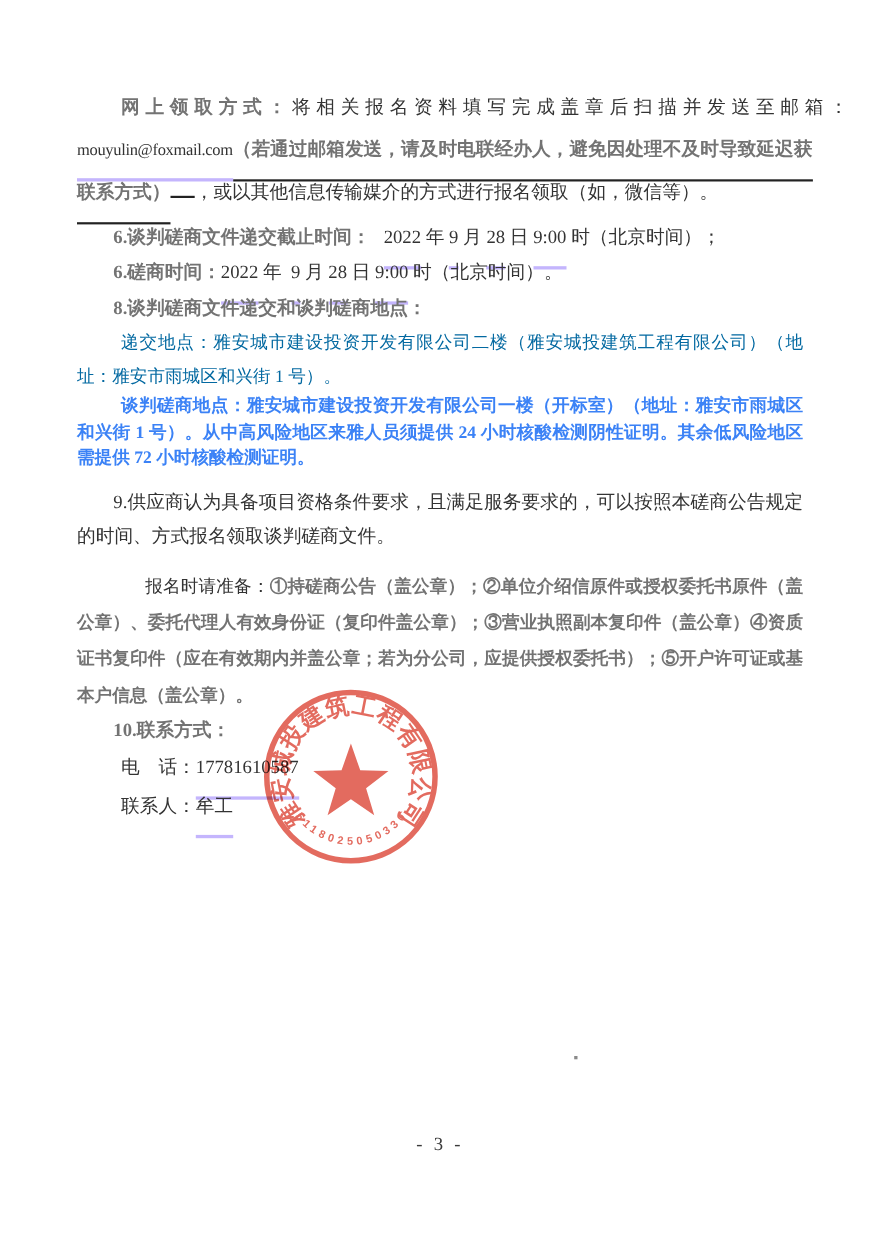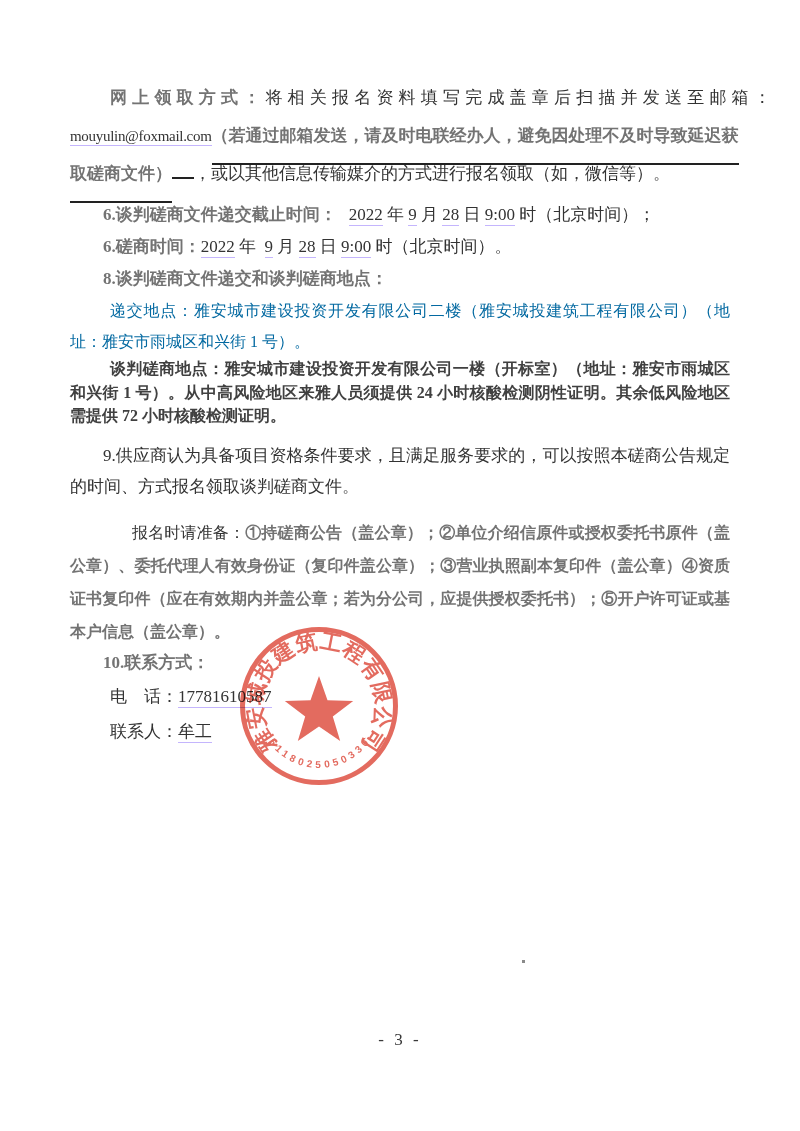--- a/index.html
+++ b/index.html
@@ -22,7 +22,7 @@
     text-align: justify;
   }
   .b { font-weight: bold; color: #737373; }
-  .u  { border-bottom: 1px solid #c4b5fd; padding-bottom: 1px; }
+  .u  { border-bottom: 3px solid #c4b5fd; padding-bottom: 17px; }
   .ub { border-bottom: 2px solid #222222; padding-bottom: 18px; }
 
   

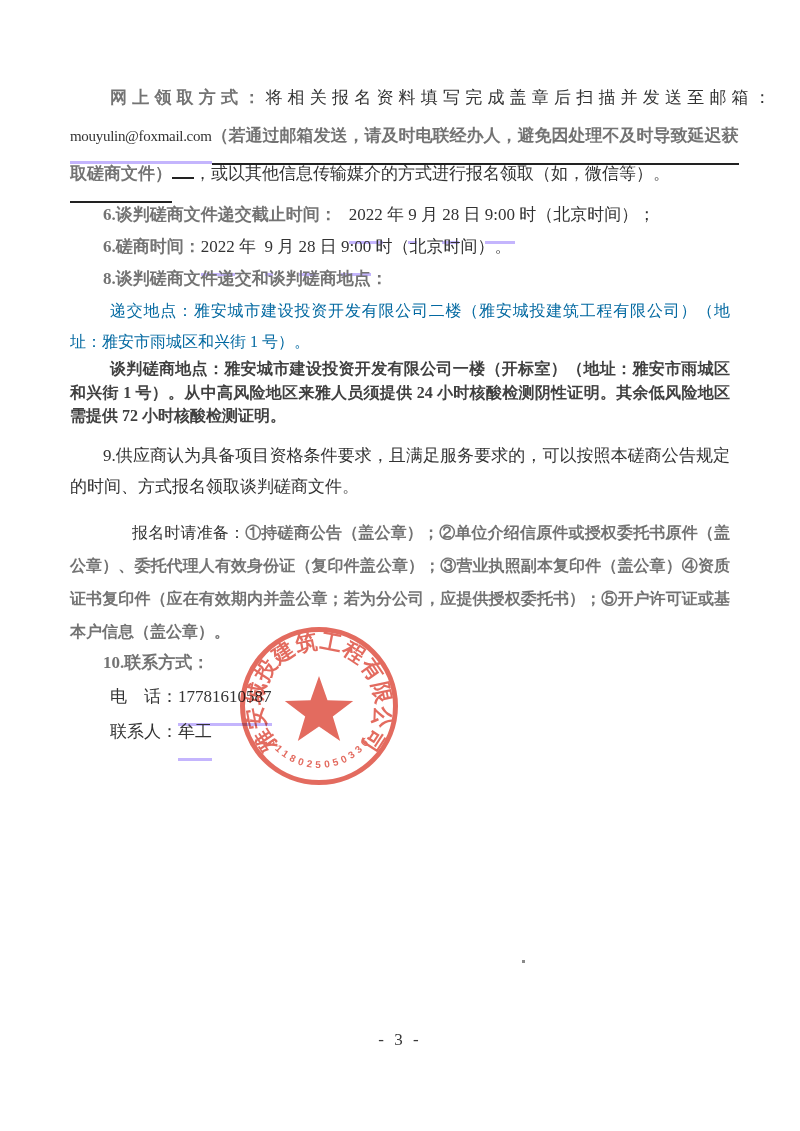--- a/index.html
+++ b/index.html
@@ -91,7 +91,7 @@
         <span class="email u">mouyulin@foxmail.com</span><span class="b ub">（若通过邮箱发送，请及时电联经办人，避免因处理不及时导致延迟获</span>
       </div>
       <div class="p1-line3">
-        <span class="b ub">取磋商文件）</span><span class="u-gap"></span><span>，或以其他信息传输媒介的方式进行报名领取（如，微信等）。</span>
+        <span class="b ub">联系方式）</span><span class="u-gap"></span><span>，或以其他信息传输媒介的方式进行报名领取（如，微信等）。</span>
       </div>
     </div>
 

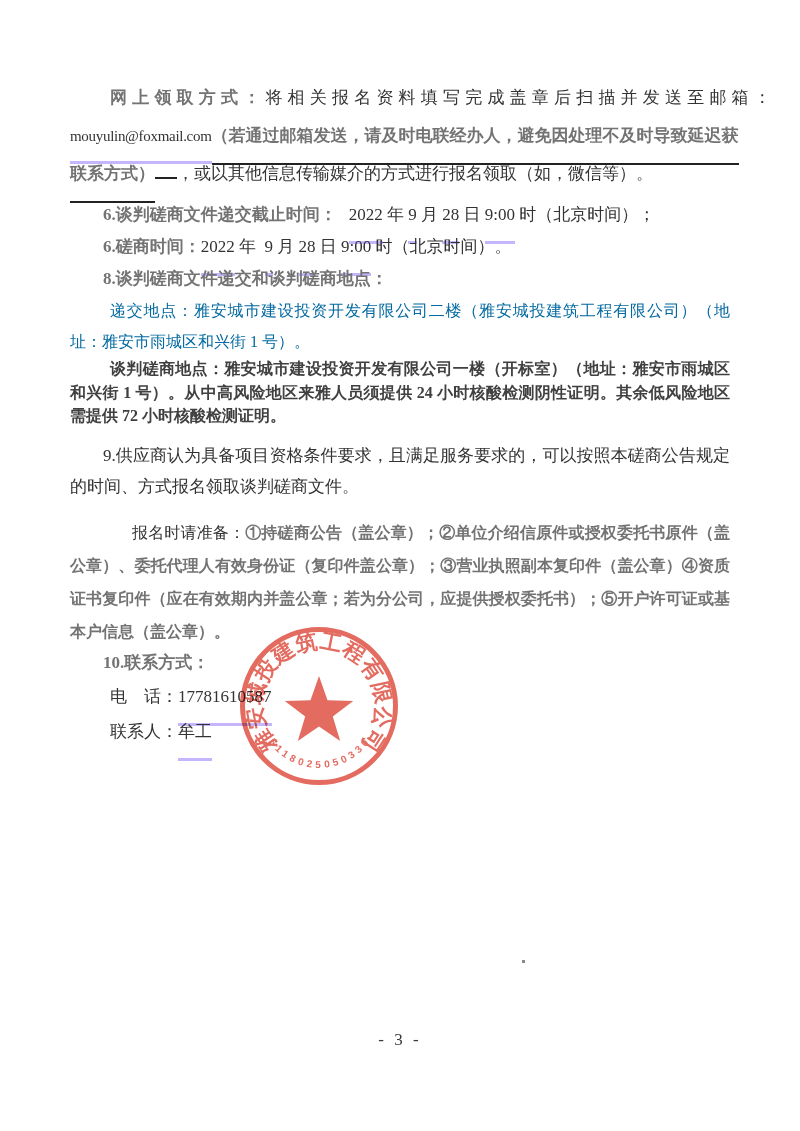--- a/index.html
+++ b/index.html
@@ -37,7 +37,7 @@
   .sp { display: inline-block; width: 12px; }
 
   .para-delivery { line-height: 31px; font-size: 16px; text-indent: 40px; font-weight: normal; color: #0369a1; }
-  .para-venue    { line-height: 23.5px; font-size: 16px; text-indent: 40px; font-weight: bold; color: #404040; }
+  .para-venue    { line-height: 23.5px; font-size: 16px; text-indent: 40px; font-weight: bold; color: #3b82f6; }
   .para-item9    { margin-top: 12px; line-height: 31px; font-size: 17px; text-indent: 33px; }
   .para-signup   { margin-top: 14px; line-height: 33px; font-size: 16px; text-indent: 62px; }
 

